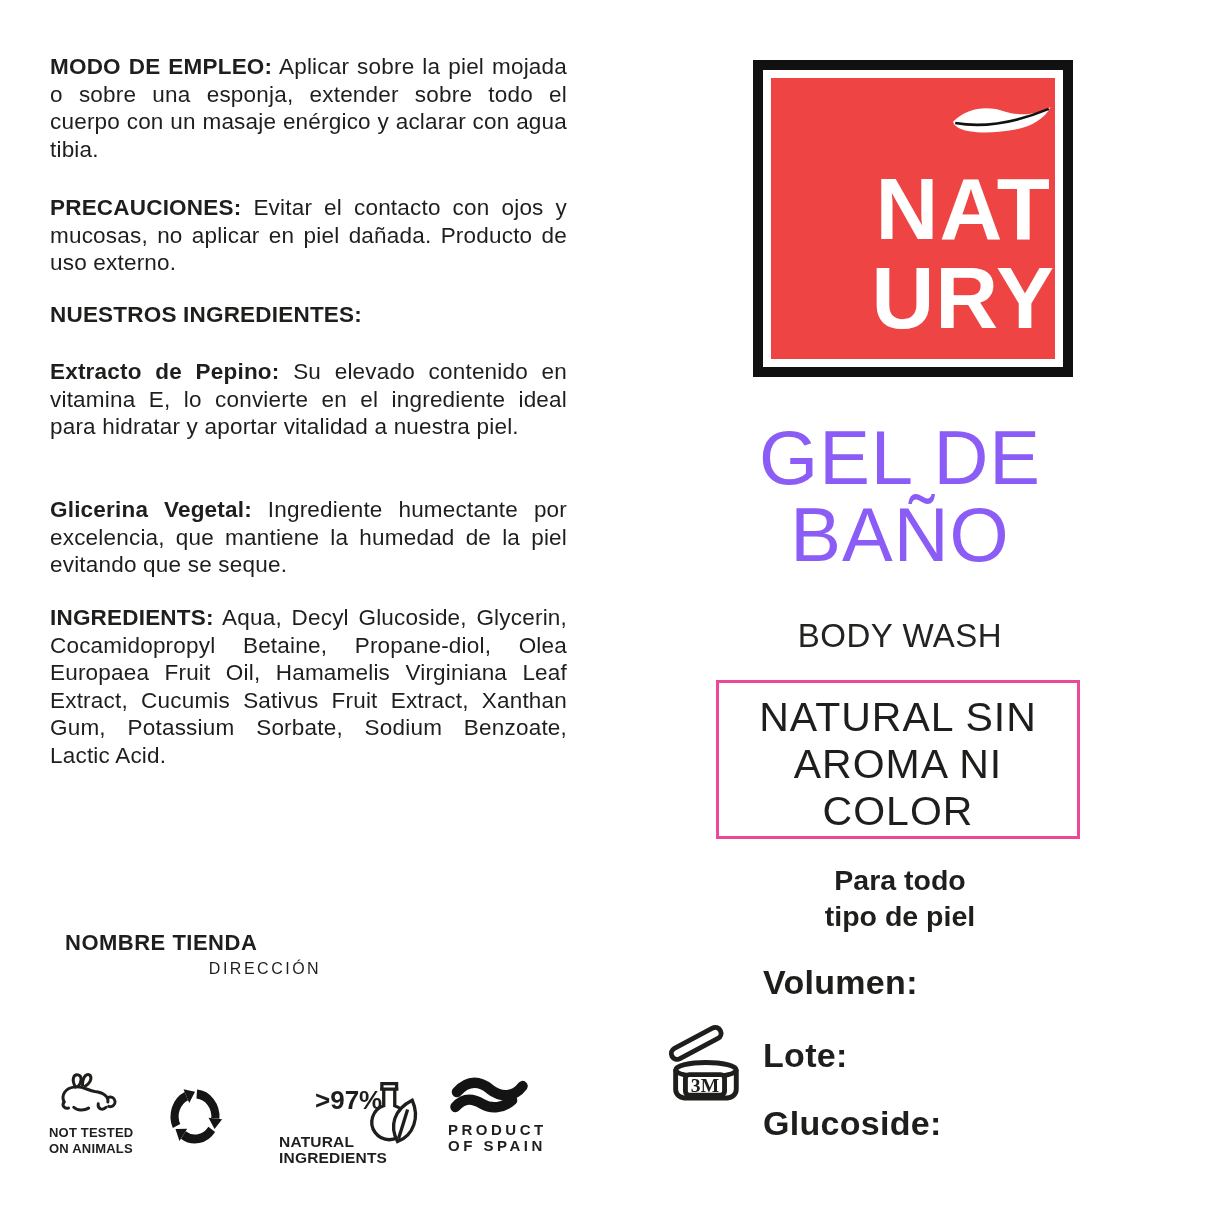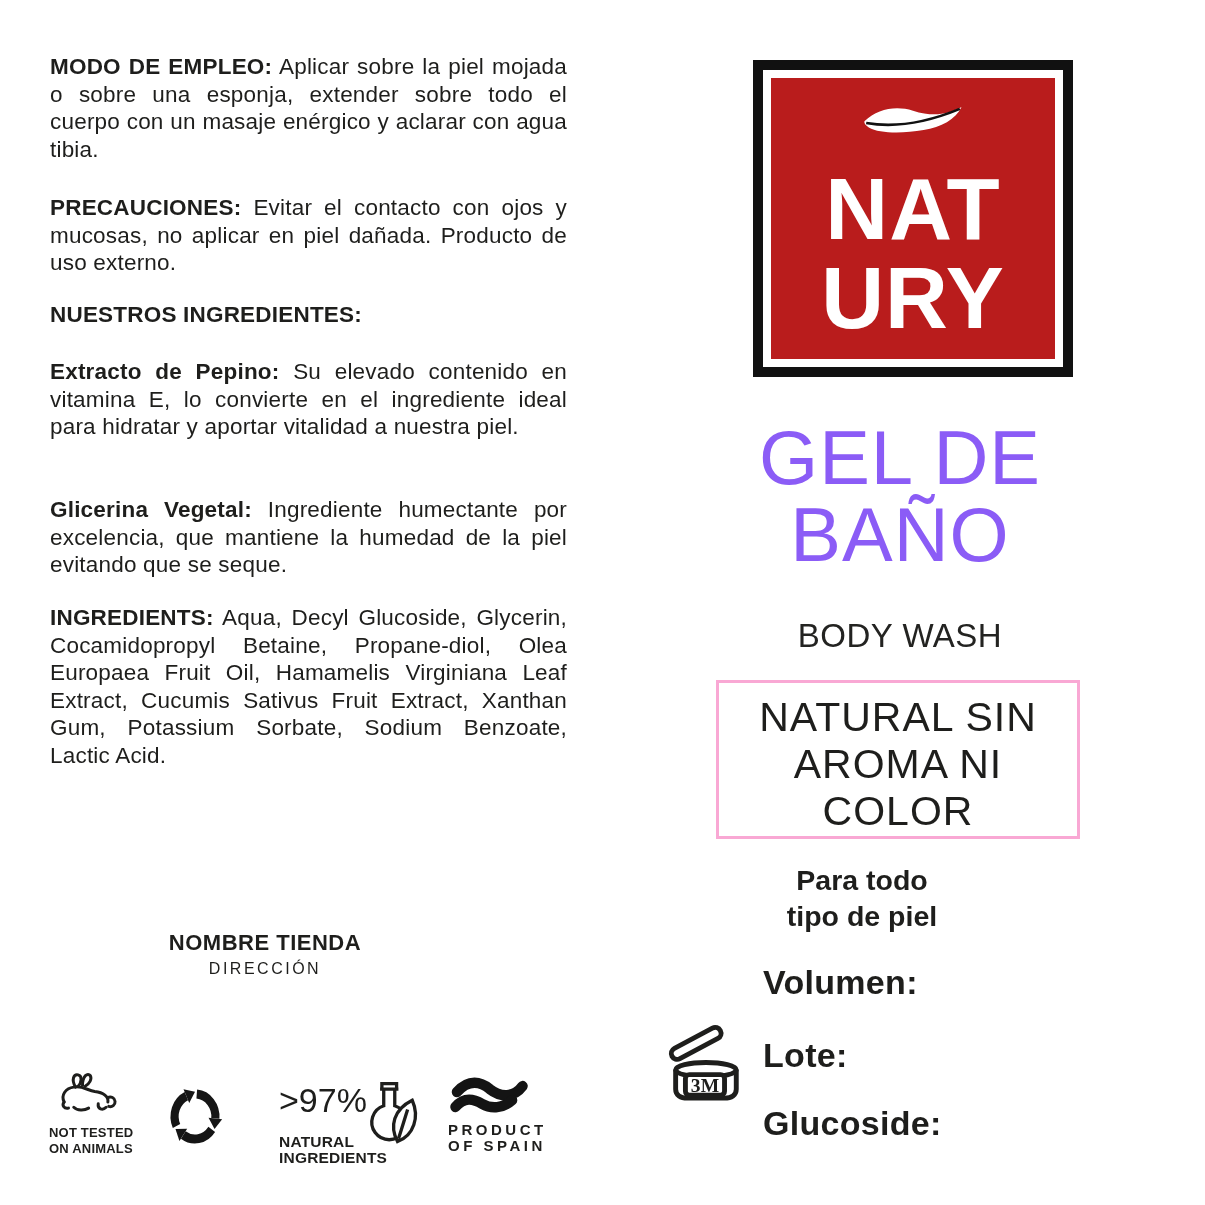--- a/index.html
+++ b/index.html
@@ -37,8 +37,8 @@
   
   .logo-box{position:absolute;left:753px;top:60px;width:320px;height:317px;
             background:#111;padding:10px;box-sizing:border-box;}
-  .logo-inner{width:100%;height:100%;border:8px solid #fff;background:#b91c1c;
-              box-sizing:border-box;display:flex;flex-direction:column;align-items:center;
+  .logo-inner{width:100%;height:100%;border:8px solid #fff;background:#ef4444;
+              box-sizing:border-box;display:flex;flex-direction:column;align-items:flex-end;
               padding-top:24px;}
   .brand{margin-top:20px;color:#fff;font-size:87px;font-weight:700;line-height:89px;
          letter-spacing:1px;text-align:center;}

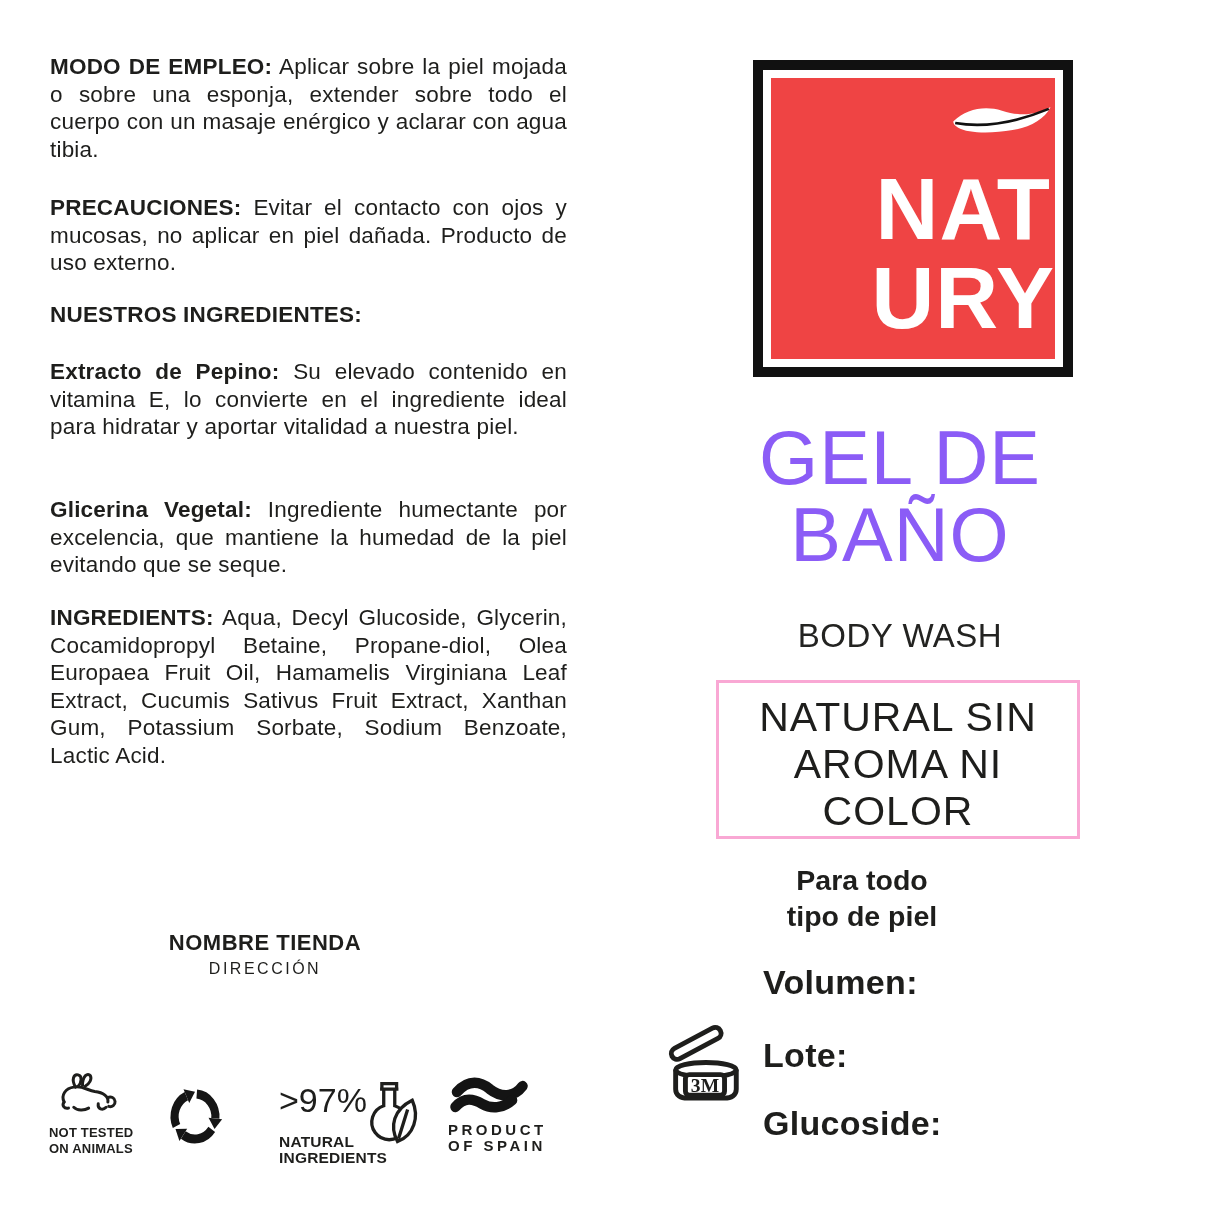--- a/index.html
+++ b/index.html
@@ -49,7 +49,7 @@
             font-size:33px;letter-spacing:.5px;color:#232321;margin-top:24px;}
 
   .claim-box{position:absolute;left:716px;top:680px;width:364px;height:159px;
-             border:3px solid #f9a8d4;box-sizing:border-box;text-align:center;
+             border:3px solid #ec4899;box-sizing:border-box;text-align:center;
              font-size:41px;line-height:47px;letter-spacing:1px;padding-top:11px;}
   .skin{position:absolute;left:659px;top:862px;width:406px;text-align:center;
         font-size:28.5px;line-height:36px;font-weight:700;}

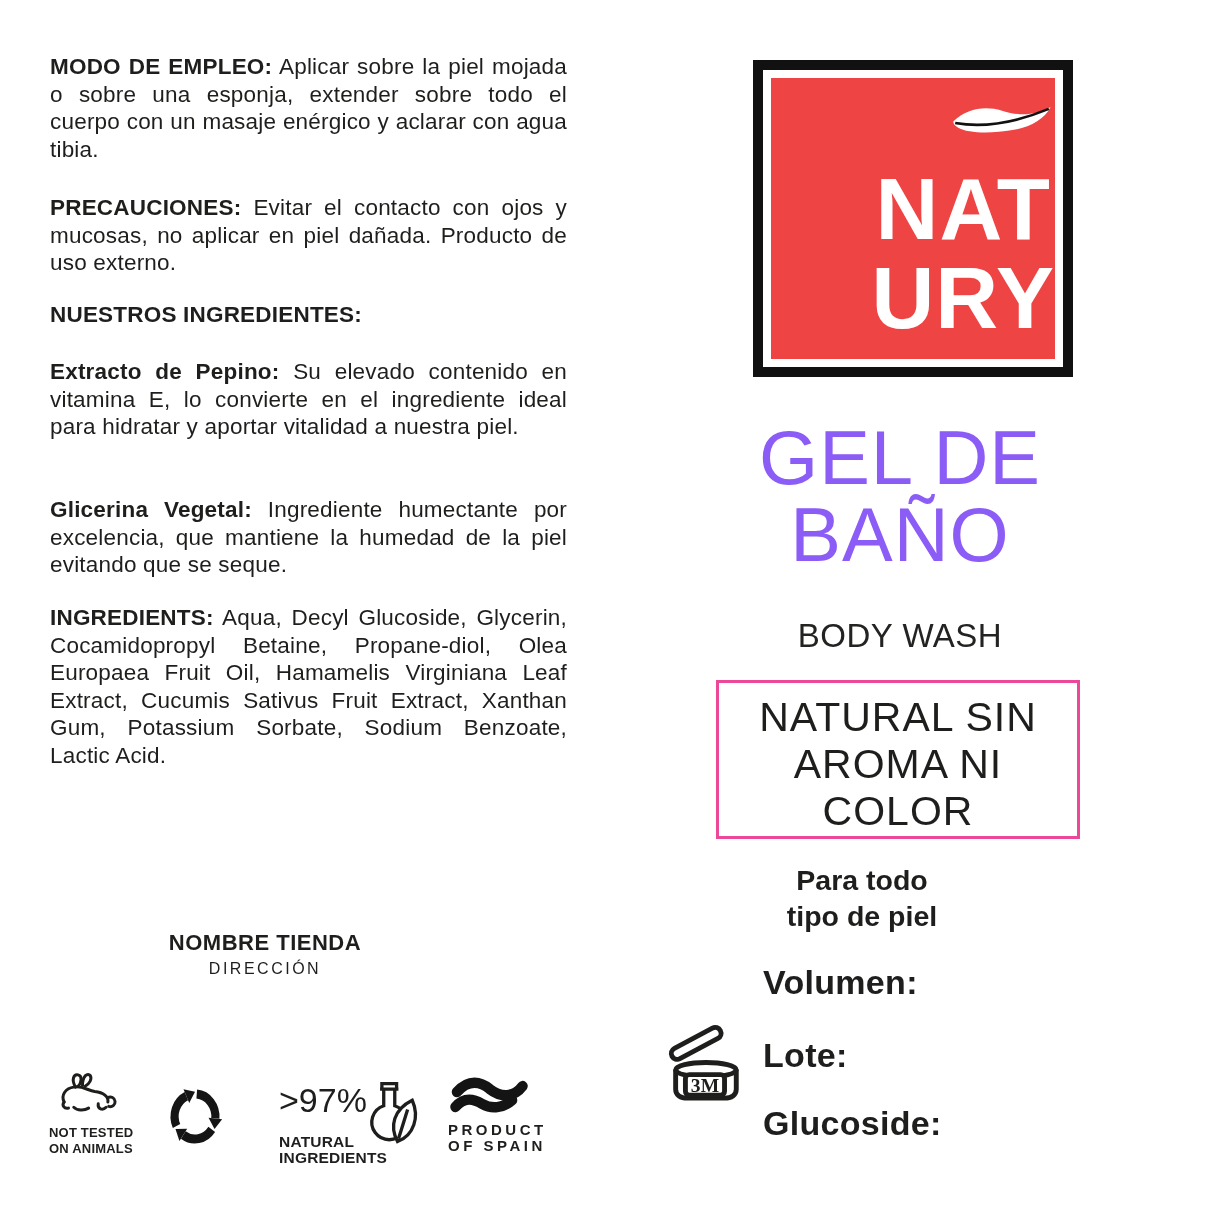--- a/index.html
+++ b/index.html
@@ -51,7 +51,7 @@
   .claim-box{position:absolute;left:716px;top:680px;width:364px;height:159px;
              border:3px solid #ec4899;box-sizing:border-box;text-align:center;
              font-size:41px;line-height:47px;letter-spacing:1px;padding-top:11px;}
-  .skin{position:absolute;left:659px;top:862px;width:406px;text-align:center;
+  .skin{position:absolute;left:697px;top:862px;width:406px;text-align:center;
         font-size:28.5px;line-height:36px;font-weight:700;}
 
   .field{position:absolute;left:763px;font-size:34px;font-weight:700;letter-spacing:.3px;}

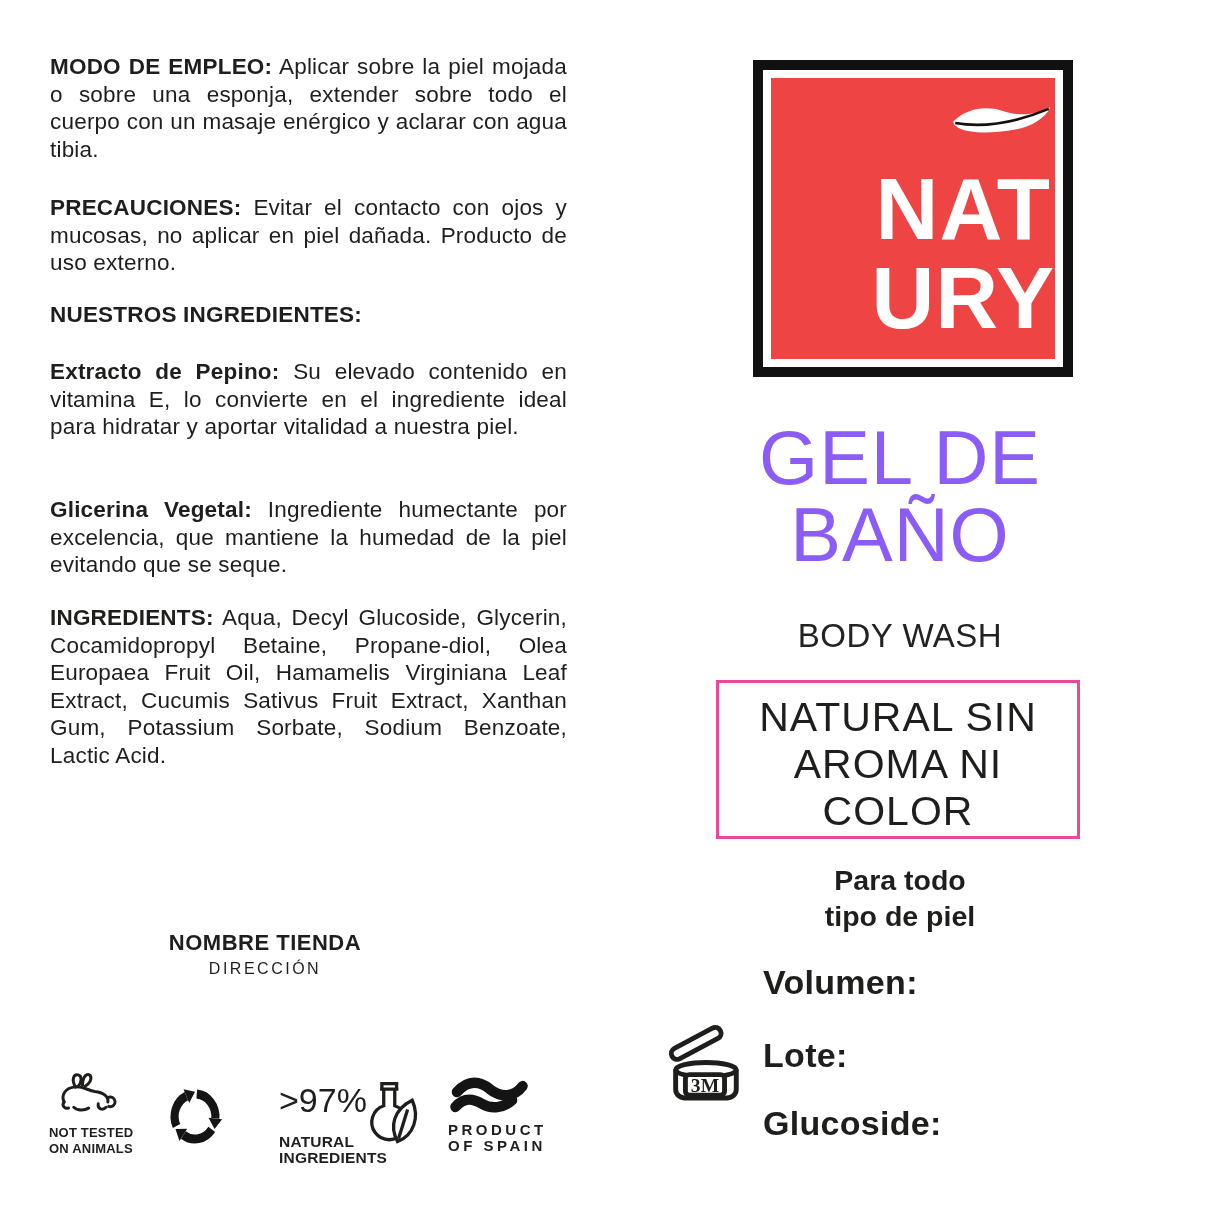--- a/index.html
+++ b/index.html
@@ -15,7 +15,7 @@
   #p1{top:53px;} #p2{top:194px;} #h1{top:301px;}
   #p3{top:358px;} #p4{top:496px;} #p5{top:604px;}
 
-  .store-name{position:absolute;left:65px;top:930px;width:400px;text-align:center;
+  .store-name{position:absolute;left:65px;top:930px;width:400px;text-align:left;
               font-weight:700;font-size:22px;letter-spacing:.5px;}
   .store-addr{position:absolute;left:65px;top:960px;width:400px;text-align:center;
               font-size:16px;letter-spacing:2.5px;}

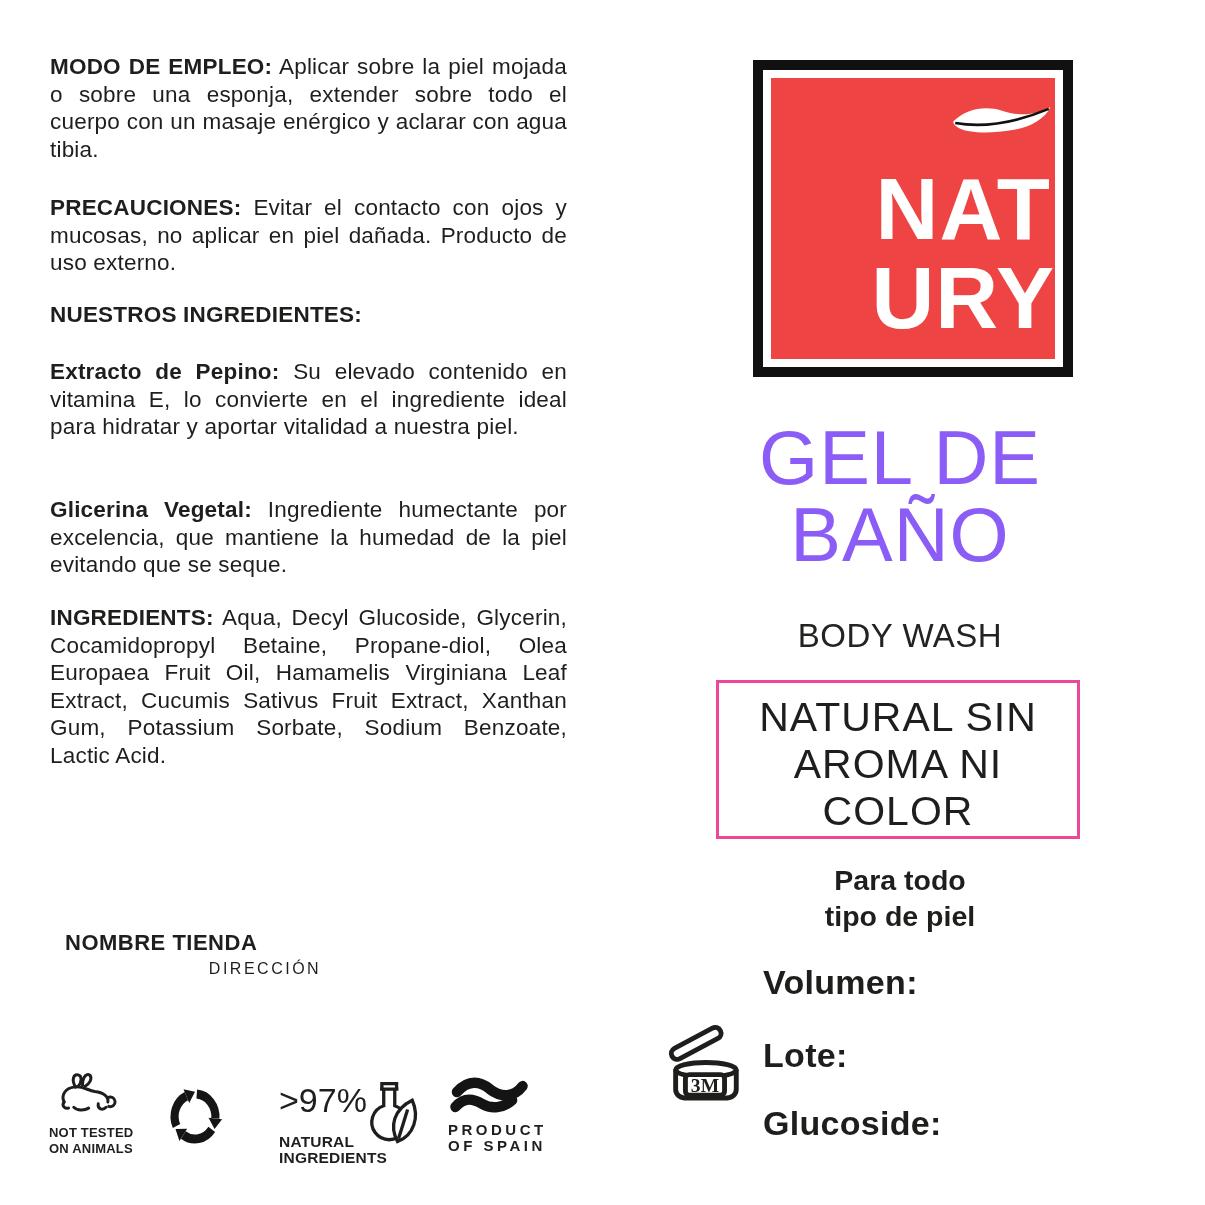--- a/index.html
+++ b/index.html
@@ -27,7 +27,7 @@
   #badge-rabbit svg{display:block;margin:0 0 7px 2px;}
   #badge-recycle{left:161px;top:1076px;}
   #badge-natural{left:279px;top:1084px;width:100px;}
-  .pct{font-size:34px;font-weight:400;line-height:32px;letter-spacing:0;}
+  .pct{font-size:26px;font-weight:700;line-height:32px;letter-spacing:0;margin-left:36px;}
   #badge-natural .badge-caption{font-size:15.5px;margin-top:18px;}
   #badge-flask{left:364px;top:1080px;}
   #badge-spain{left:448px;top:1074px;width:130px;}

